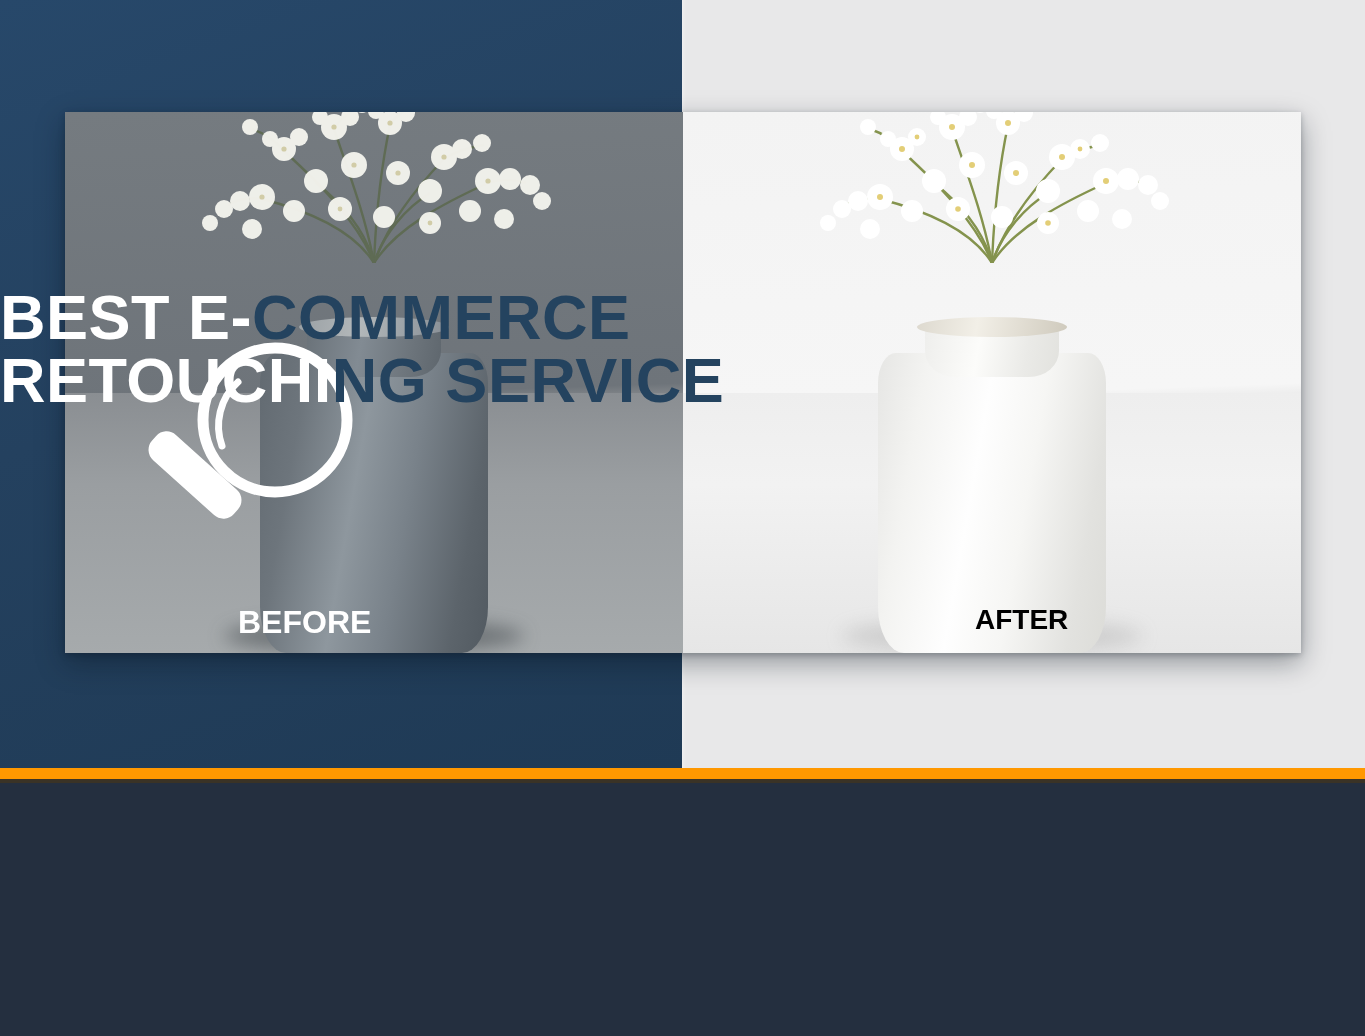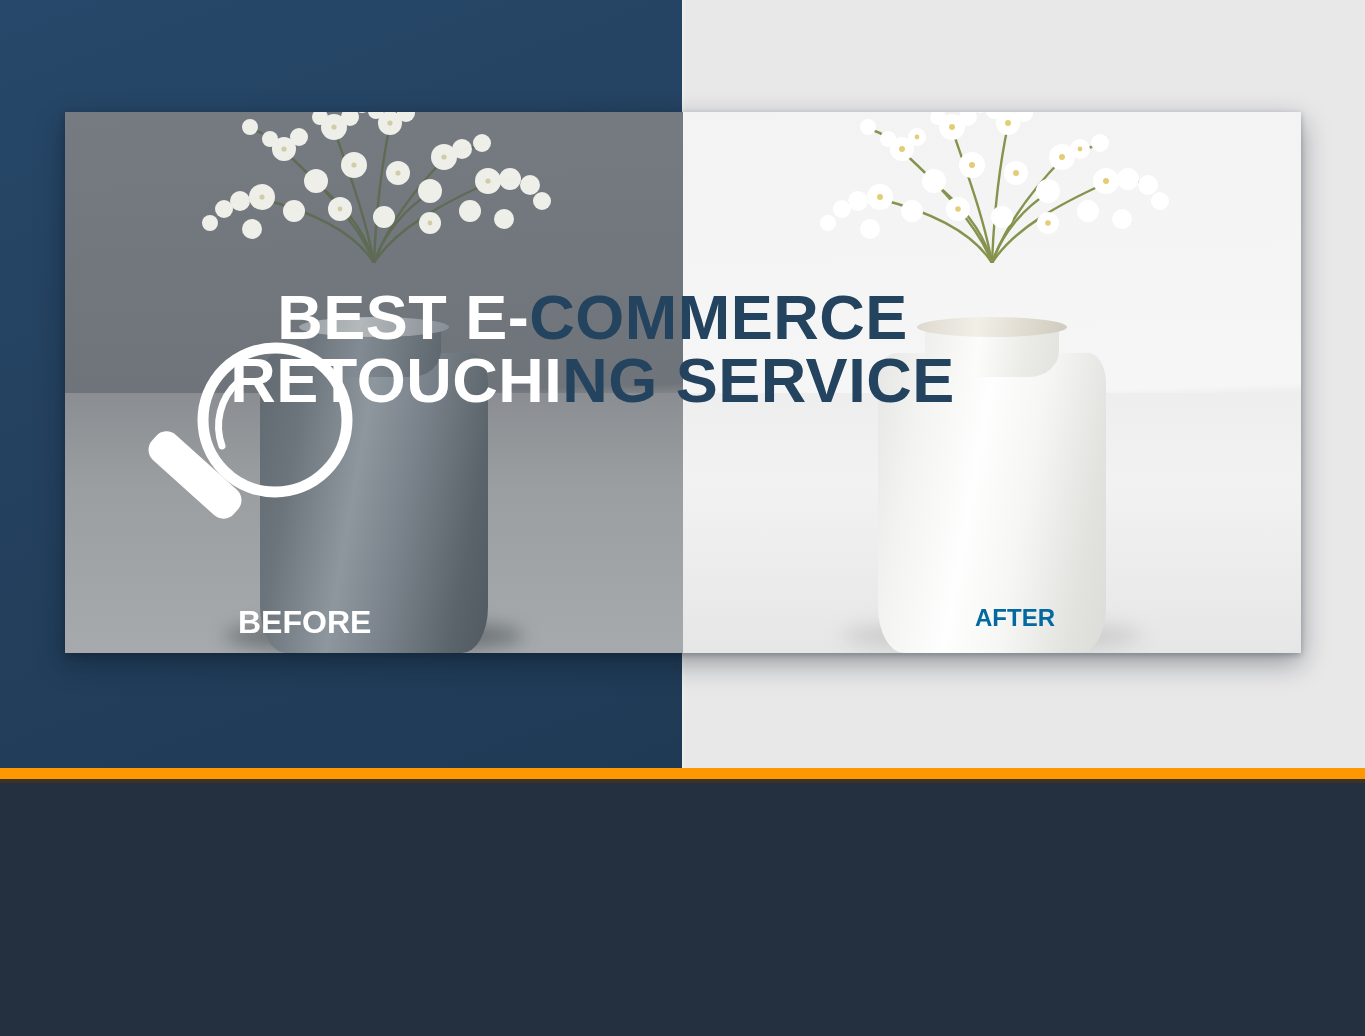--- a/index.html
+++ b/index.html
@@ -67,7 +67,7 @@
   .magnifier{position:absolute;left:128px;top:330px;width:240px;height:240px;}
 
   
-  .headline{position:absolute;left:0;top:286px;width:1185px;text-align:center;
+  .headline{position:absolute;left:0;top:286px;width:1185px;text-align:left;
             font-size:63px;font-weight:bold;letter-spacing:.5px;line-height:63px;
             pointer-events:none;}
   .hl-line{position:relative;height:63px;white-space:nowrap;}

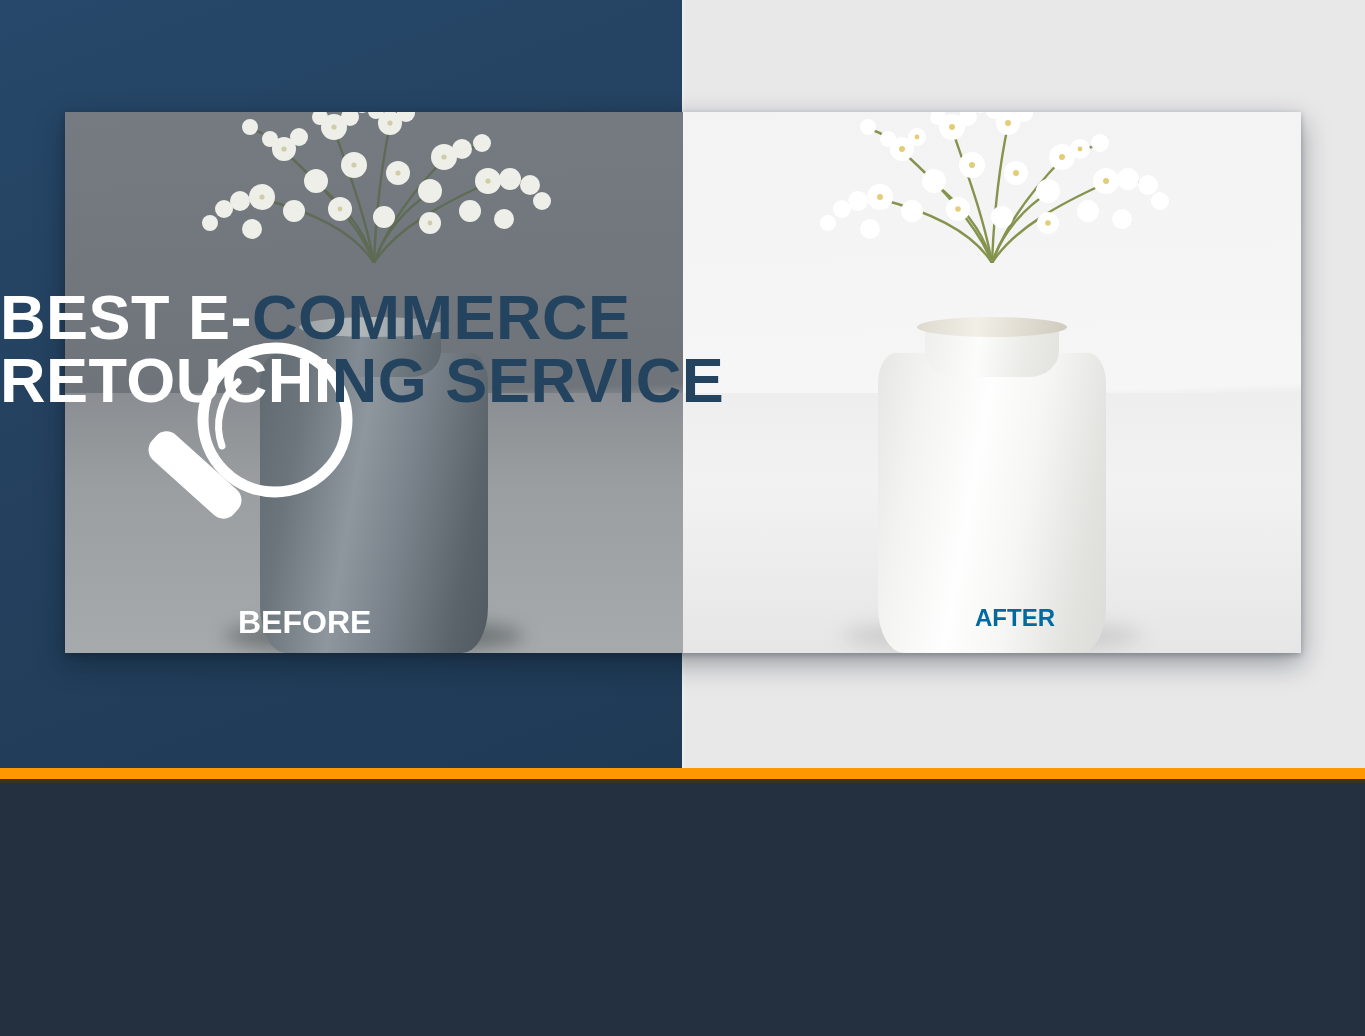--- a/index.html
+++ b/index.html
@@ -261,7 +261,7 @@
     </div>
 
     <div style="position:absolute;left:173px;top:492px;font-size:32px;font-weight:bold;color:#ffffff;">BEFORE</div>
-    <div style="position:absolute;left:910px;top:492px;font-size:24px;font-weight:bold;color:#0369a1;">AFTER</div>
+    <div style="position:absolute;left:910px;top:492px;font-size:28px;font-weight:bold;color:#000000;">AFTER</div>
   </div>
 
   <div class="headline">

